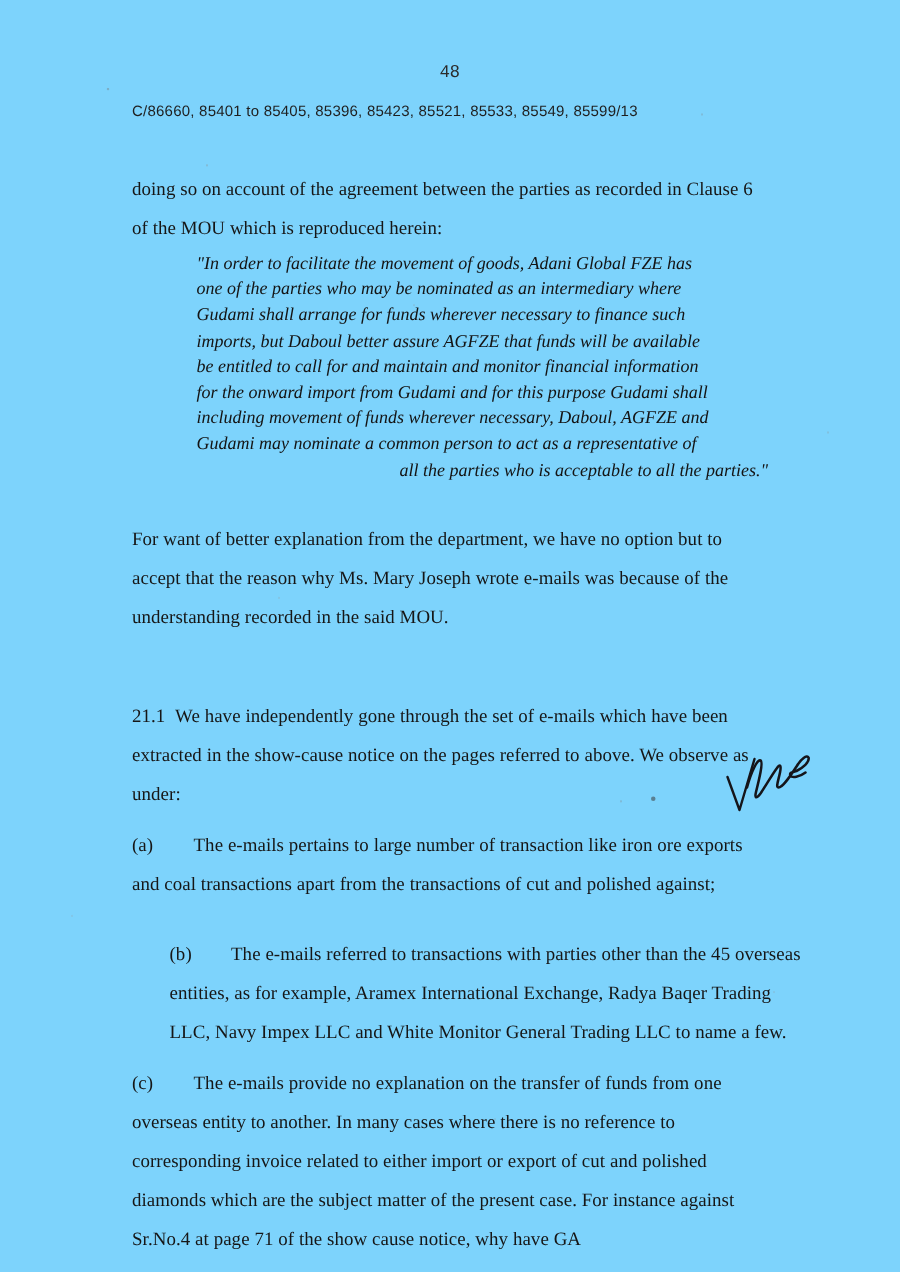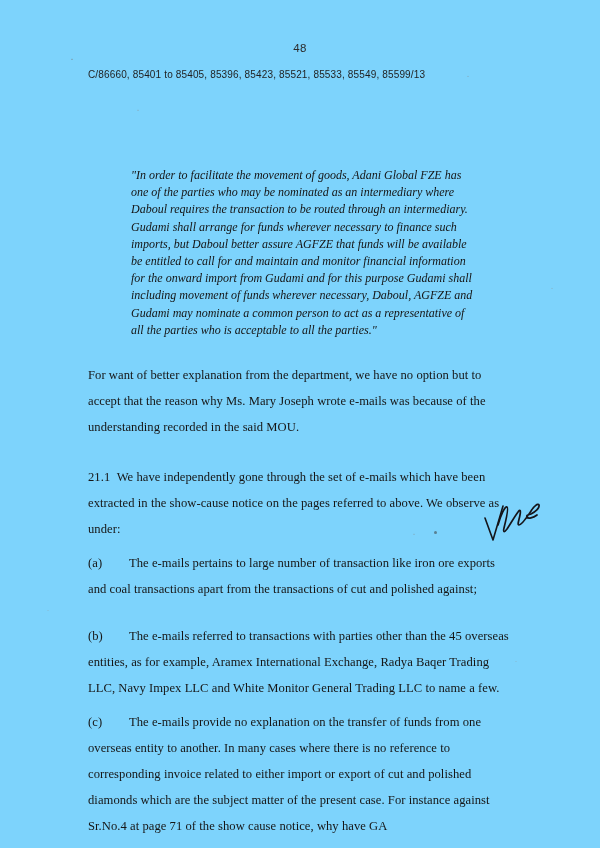--- a/index.html
+++ b/index.html
@@ -122,6 +122,9 @@
 
   <div class="case-header">C/86660, 85401 to 85405, 85396, 85423, 85521, 85533, 85549, 85599/13</div>
 
+  <div class="body-block" style="top:113px;">
+    <p class="para lastline">doing so on account of the agreement between the parties as recorded in Clause 6 of the MOU which is reproduced herein:</p>
+  </div>
 
   <div class="quote" style="top:167px;">
     <p>"In order to facilitate the movement of goods, Adani Global FZE has</p>

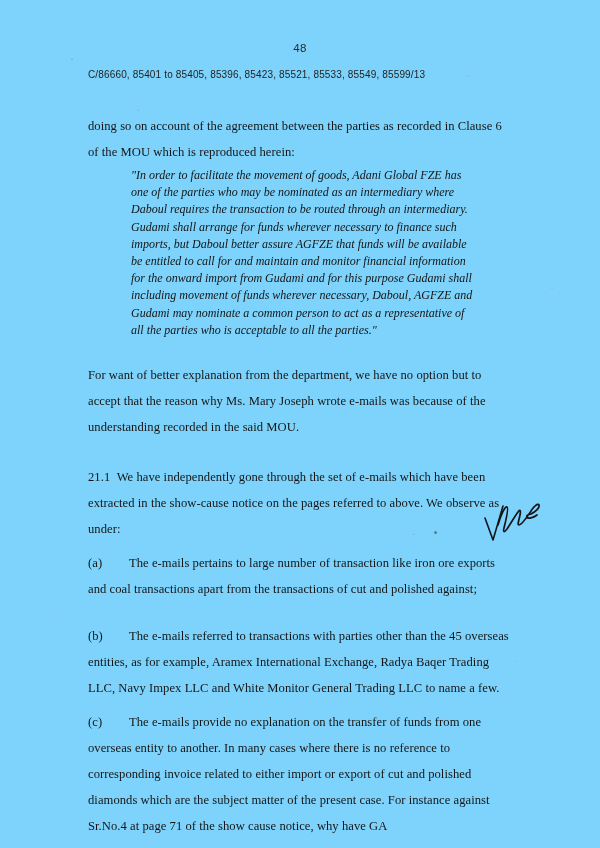--- a/index.html
+++ b/index.html
@@ -129,7 +129,6 @@
   <div class="quote" style="top:167px;">
     <p>"In order to facilitate the movement of goods, Adani Global FZE has</p>
     <p>one of the parties who may be nominated as an intermediary where</p>
-    <p>Daboul requires the transaction to be routed through an intermediary.</p>
     <p>Gudami shall arrange for funds wherever necessary to finance such</p>
     <p>imports, but Daboul better assure AGFZE that funds will be available</p>
     <p>be entitled to call for and maintain and monitor financial information</p>

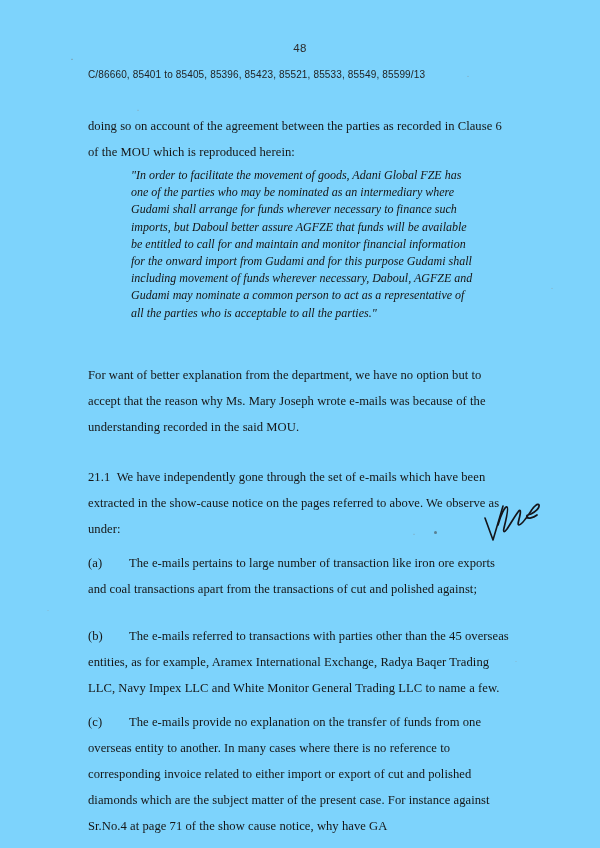--- a/index.html
+++ b/index.html
@@ -87,7 +87,7 @@
     color: #141414;
   }
   .quote p.lastline {
-    text-align: left;
+    text-align: right;
   }
   .hang {
     display: inline-block;

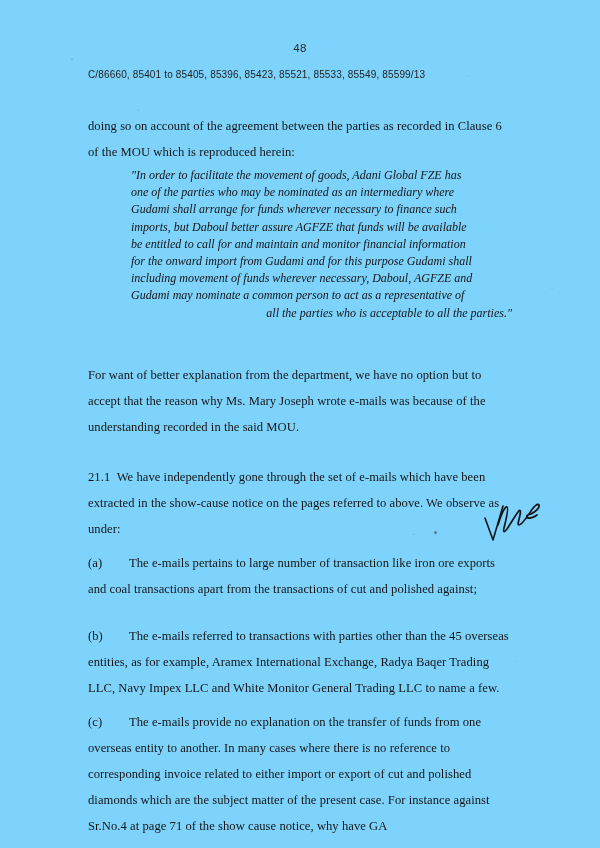--- a/index.html
+++ b/index.html
@@ -138,7 +138,7 @@
     <p class="lastline">all the parties who is acceptable to all the parties."</p>
   </div>
 
-  <div class="body-block" style="top:362px;">
+  <div class="body-block" style="top:346px;">
     <p class="para">For want of better explanation from the department, we have no option but to accept that the reason why Ms. Mary Joseph wrote e-mails was because of the understanding recorded in the said MOU.</p>
   </div>
 

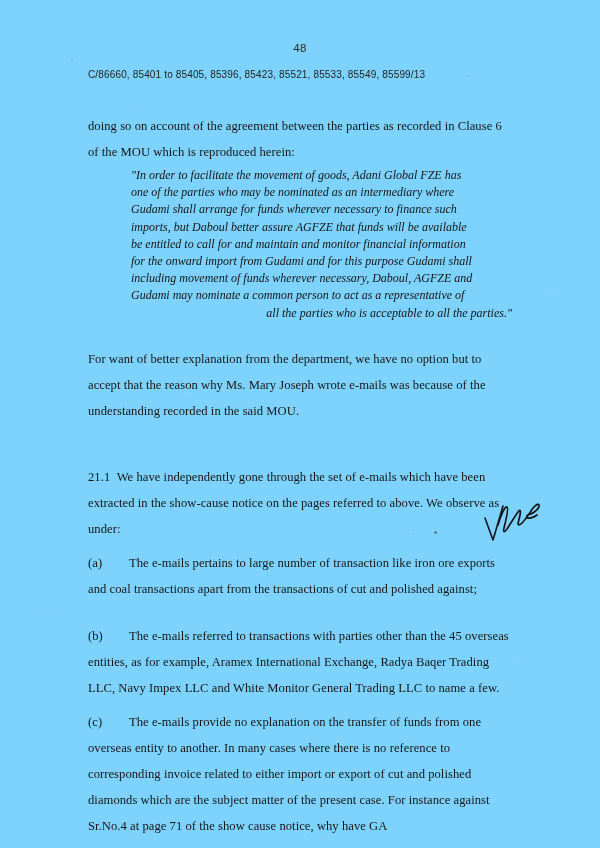--- a/index.html
+++ b/index.html
@@ -150,7 +150,7 @@
     <p class="para"><span class="hang">(a)</span><span>The e-mails pertains to large number of transaction like iron ore exports and coal transactions apart from the transactions of cut and polished against;</span></p>
   </div>
 
-  <div class="body-block" style="top:623px;">
+  <div class="body-block" style="top:623px;margin-left:25px;">
     <p class="para"><span class="hang">(b)</span><span>The e-mails referred to transactions with parties other than the 45 overseas entities, as for example, Aramex International Exchange, Radya Baqer Trading LLC,  Navy Impex LLC and White Monitor General Trading LLC to name a few.</span></p>
   </div>
 

